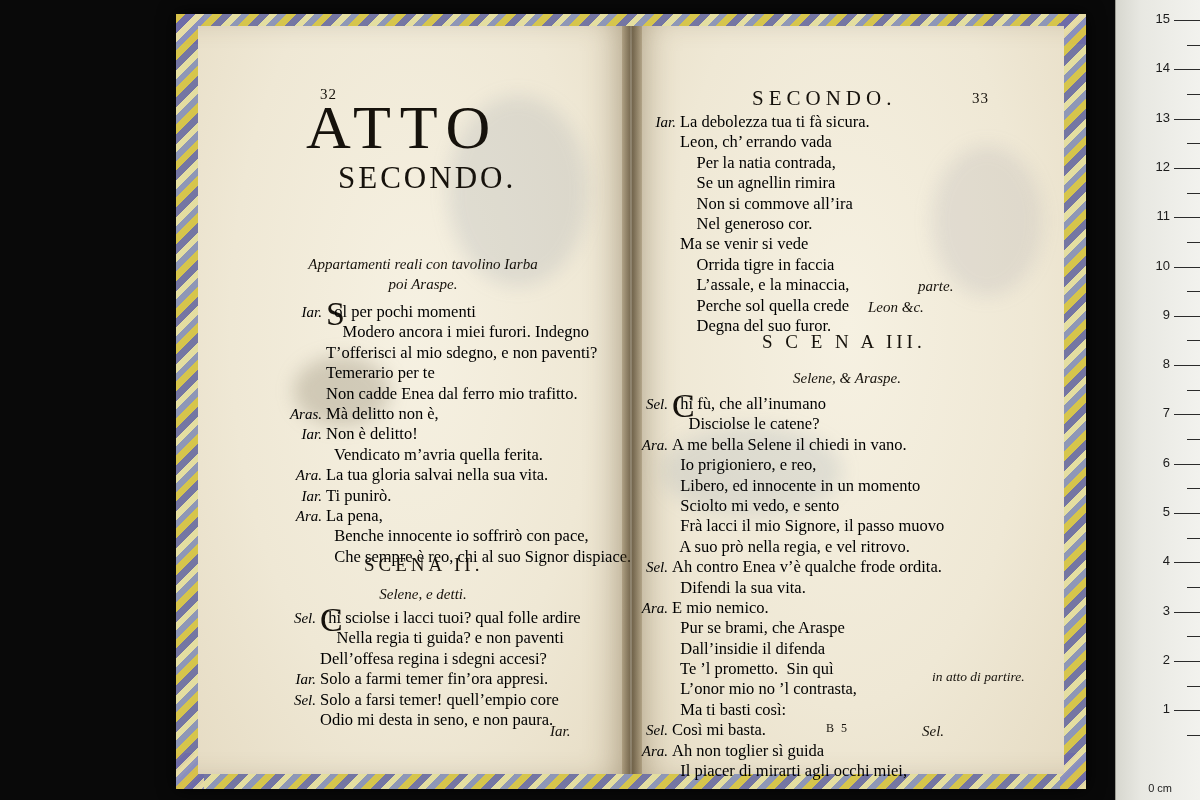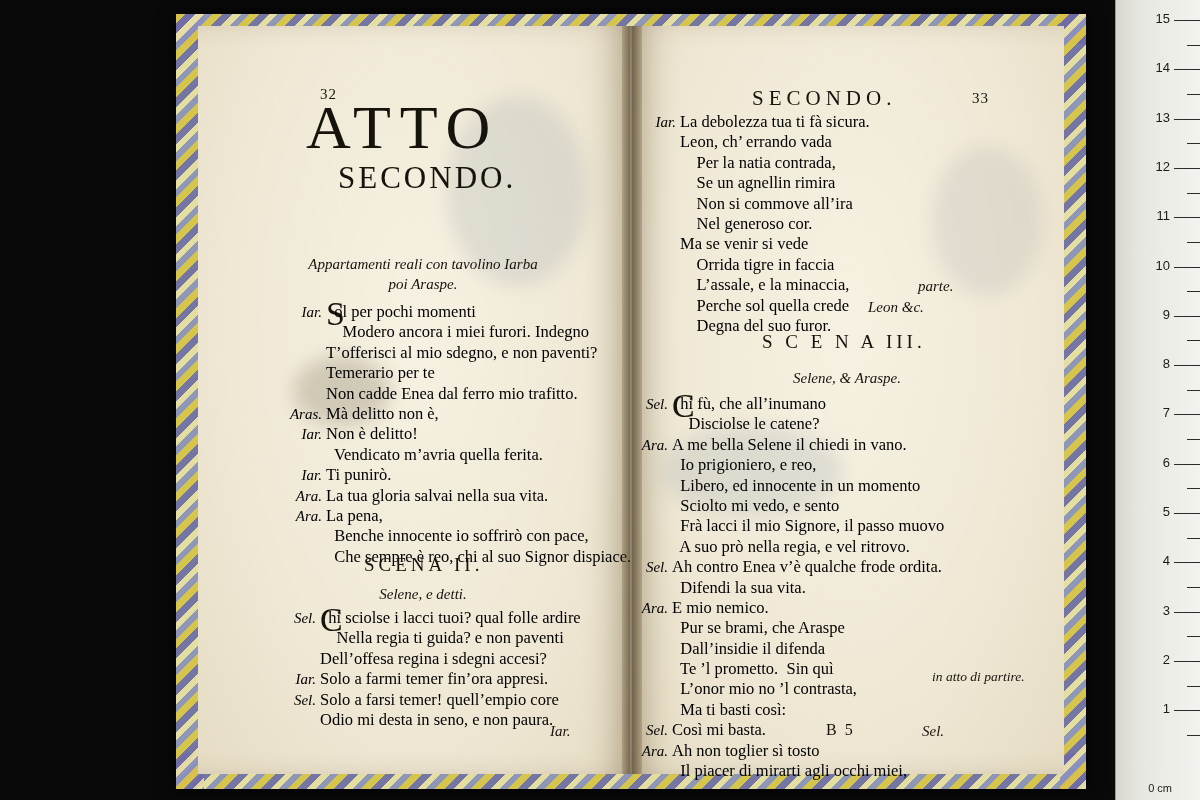--- a/index.html
+++ b/index.html
@@ -216,8 +216,8 @@
             <span class="row"><span class="sp">Aras.</span><span>Mà delitto non è,</span></span>
             <span class="row"><span class="sp">Iar.</span><span>Non è delitto!</span></span>
             <span class="row"><span class="sp empty"></span><span>  Vendicato m’avria quella ferita.</span></span>
+            <span class="row"><span class="sp">Ara.</span><span>La tua gloria salvai nella sua vita.</span></span>
             <span class="row"><span class="sp">Iar.</span><span>Ti punirò.</span></span>
-            <span class="row"><span class="sp">Ara.</span><span>La tua gloria salvai nella sua vita.</span></span>
             <span class="row"><span class="sp">Ara.</span><span>La pena,</span></span>
             <span class="row"><span class="sp empty"></span><span>  Benche innocente io soffrirò con pace,</span></span>
             <span class="row"><span class="sp empty"></span><span>  Che sempre è reo, chi al suo Signor dispiace.</span></span>

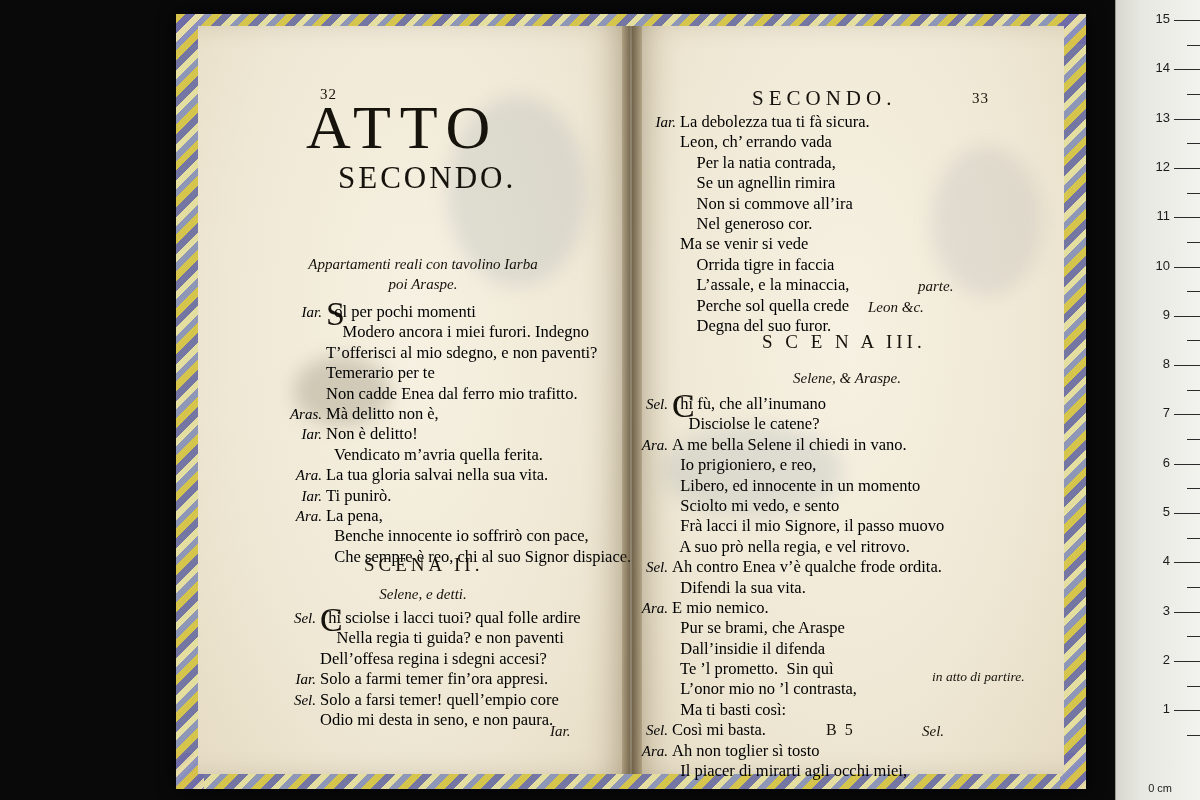--- a/index.html
+++ b/index.html
@@ -118,7 +118,7 @@
     font-size: 15px;
   }
   .signature {
-    font-size: 16px;
+    font-size: 12px;
     letter-spacing: 2px;
   }
   .sidenote {

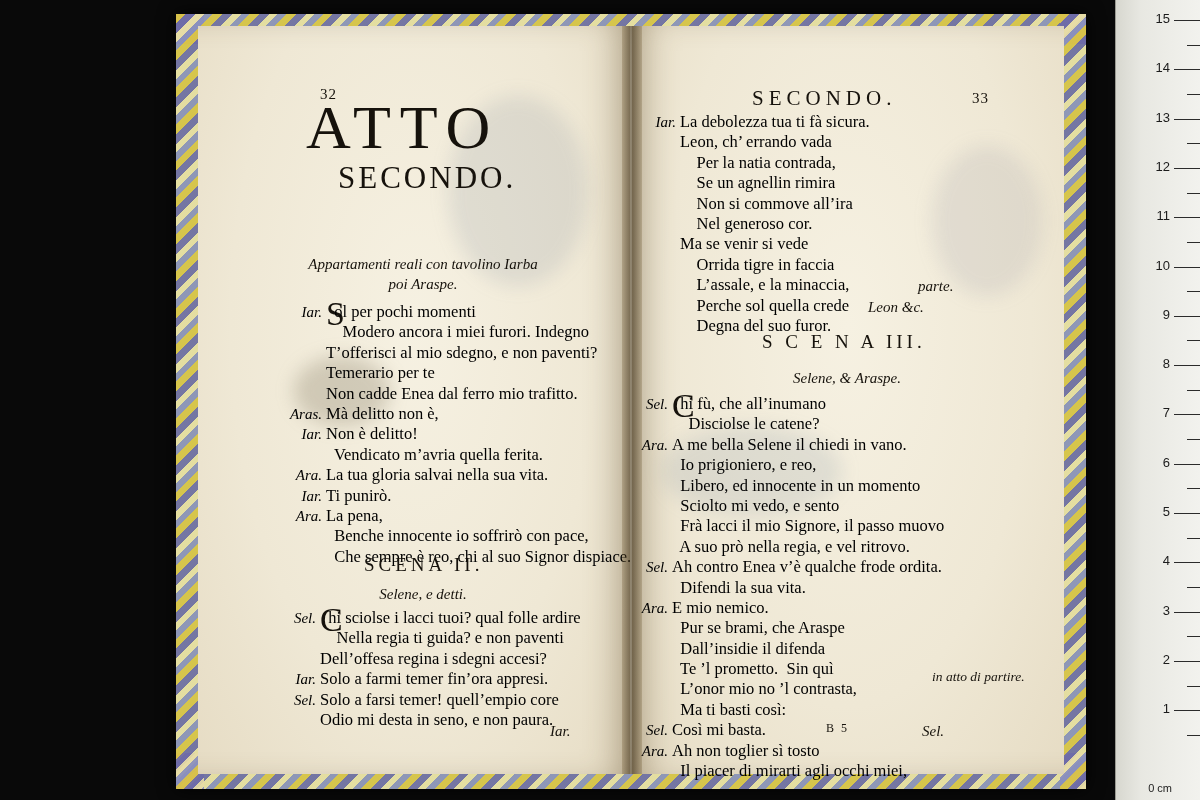--- a/index.html
+++ b/index.html
@@ -291,7 +291,7 @@
             <span class="row"><span class="sp empty"></span><span>  L’onor mio no ’l contrasta,</span></span>
             <span class="row"><span class="sp empty"></span><span>  Ma ti basti così:</span></span>
             <span class="row"><span class="sp">Sel.</span><span>Così mi basta.</span></span>
-            <span class="row"><span class="sp">Ara.</span><span>Ah non toglier sì tosto</span></span>
+            <span class="row"><span class="sp">Ara.</span><span>Ah non toglier sì guida</span></span>
             <span class="row"><span class="sp empty"></span><span>  Il piacer di mirarti agli occhi miei,</span></span>
           </div>
 

